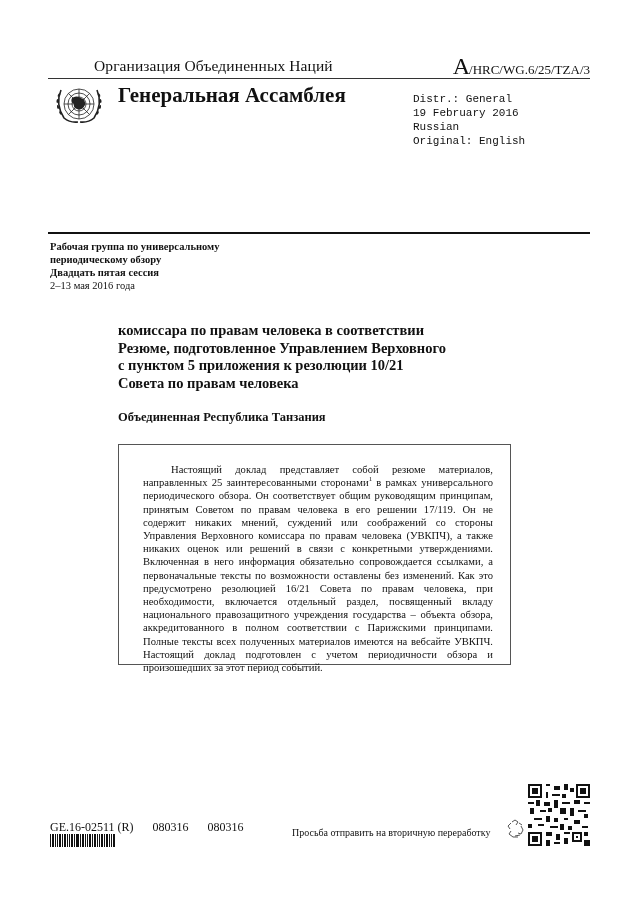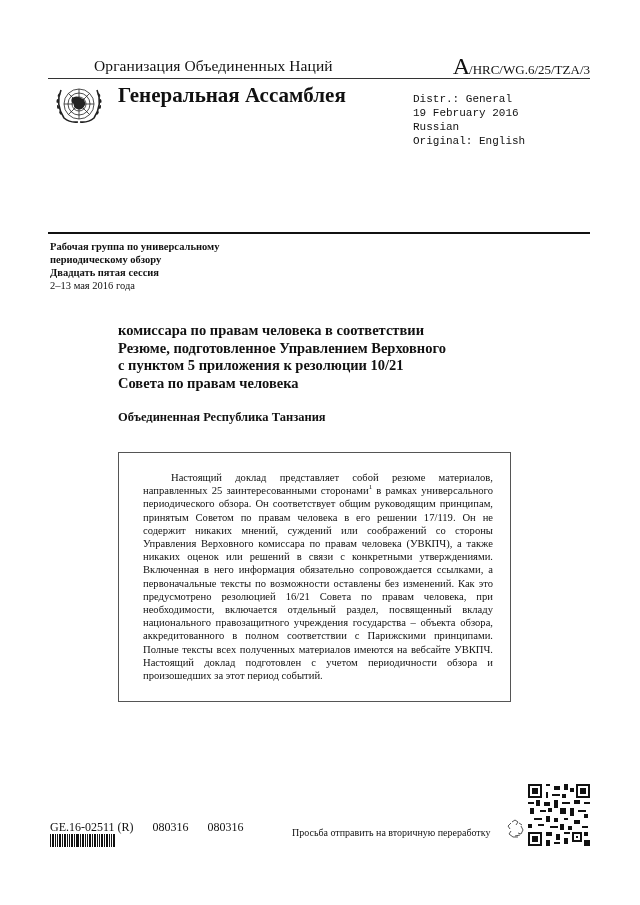--- a/index.html
+++ b/index.html
@@ -28,7 +28,7 @@
   .report-title { left: 118px; top: 322px; font-size: 14.5px; font-weight: bold; line-height: 17.5px; width: 400px; }
   .country { left: 118px; top: 402px; font-size: 12.5px; font-weight: bold; margin-top: 8px; }
 
-  .summary-box { left: 118px; top: 444px; width: 393px; height: 250px; border: 1px solid #555; box-sizing: border-box; margin-top: 8px; }
+  .summary-box { left: 118px; top: 444px; width: 393px; height: 221px; border: 1px solid #555; box-sizing: border-box; }
   .summary-text { position: absolute; left: 24px; top: 18px; width: 350px; font-size: 10.6px;
                   line-height: 13.2px; text-align: justify; hyphens: manual; }
   .summary-text .indent { display: inline-block; width: 28px; }

